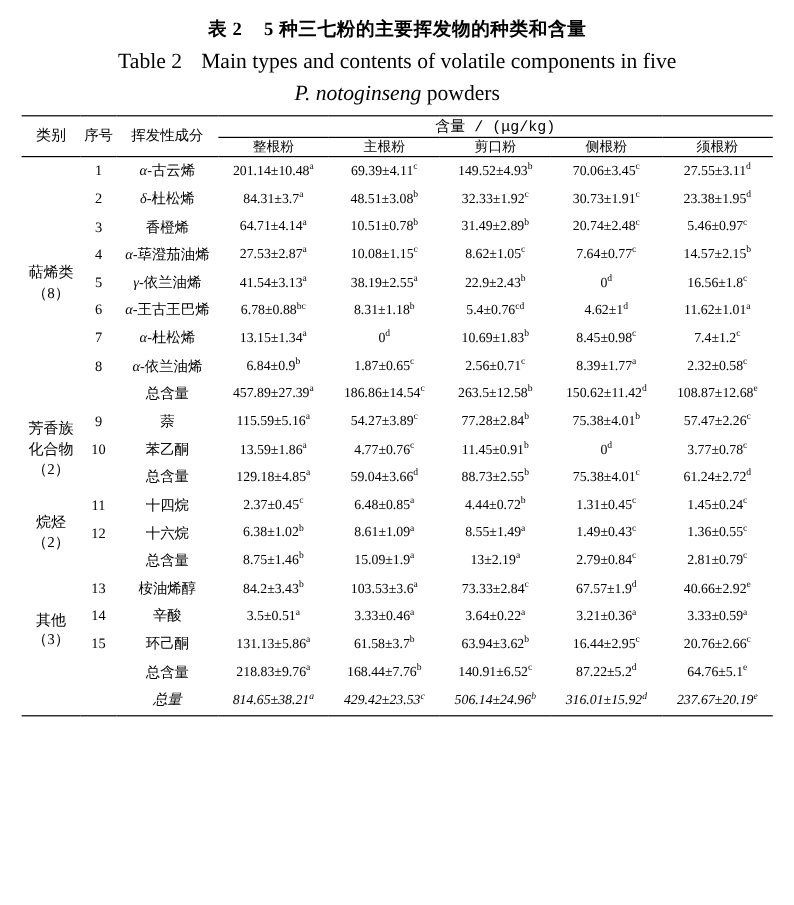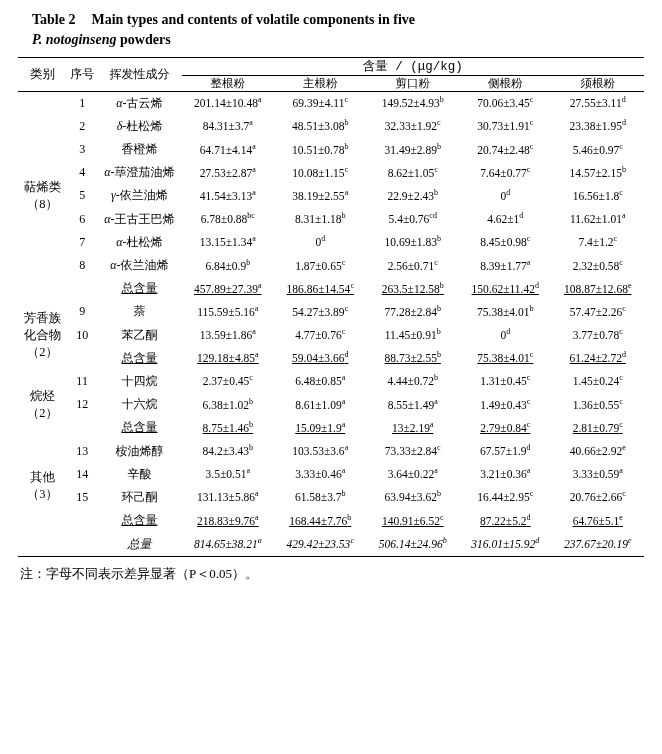--- a/index.html
+++ b/index.html
@@ -120,6 +120,9 @@
 
 <div class="page">
 
+  <div class="title-cn">
+    <span class="tnum">表 2</span><span>5 种三七粉的主要挥发物的种类和含量</span>
+  </div>
 
   <div class="title-en">
     <span class="tnum2">Table 2</span><span>Main types and contents of volatile components in five</span><br>

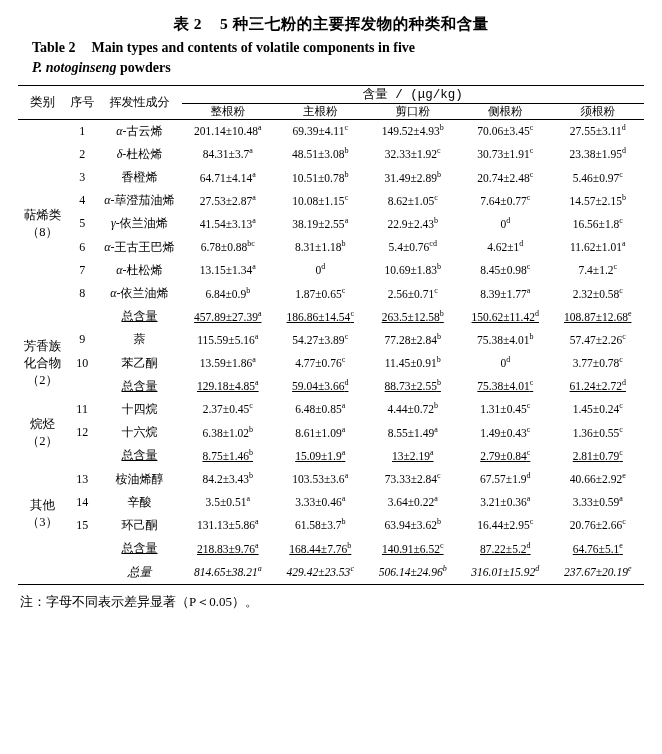--- a/index.html
+++ b/index.html
@@ -32,9 +32,9 @@
     margin-right: 18px;
   }
   .title-en {
-    text-align: left;
-    font-size: 14px;
-    font-weight: bold;
+    text-align: center;
+    font-size: 18px;
+    font-weight: normal;
     line-height: 1.45;
     margin: 0 14px;
   }

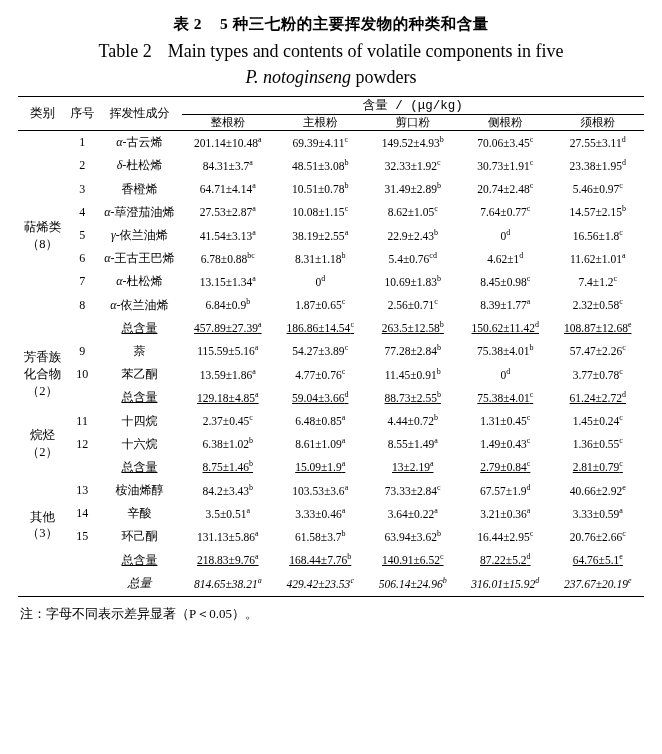--- a/index.html
+++ b/index.html
@@ -96,7 +96,6 @@
   }
   tr.total td {
     padding: 3.1px 1px;
-    text-decoration: underline;
   }
   tr.grand td {
     padding: 3.4px 1px;

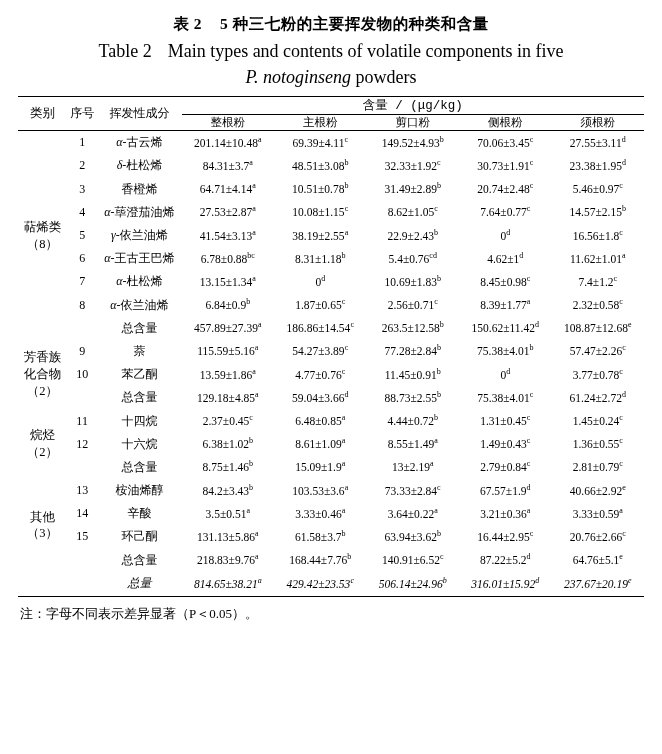--- a/index.html
+++ b/index.html
@@ -331,9 +331,6 @@
       </tbody>
   </table>
 
-  <div class="note">
-    <span>注：字母不同表示差异显著（P＜0.05）。</span>
-  </div>
 
 </div>
 

